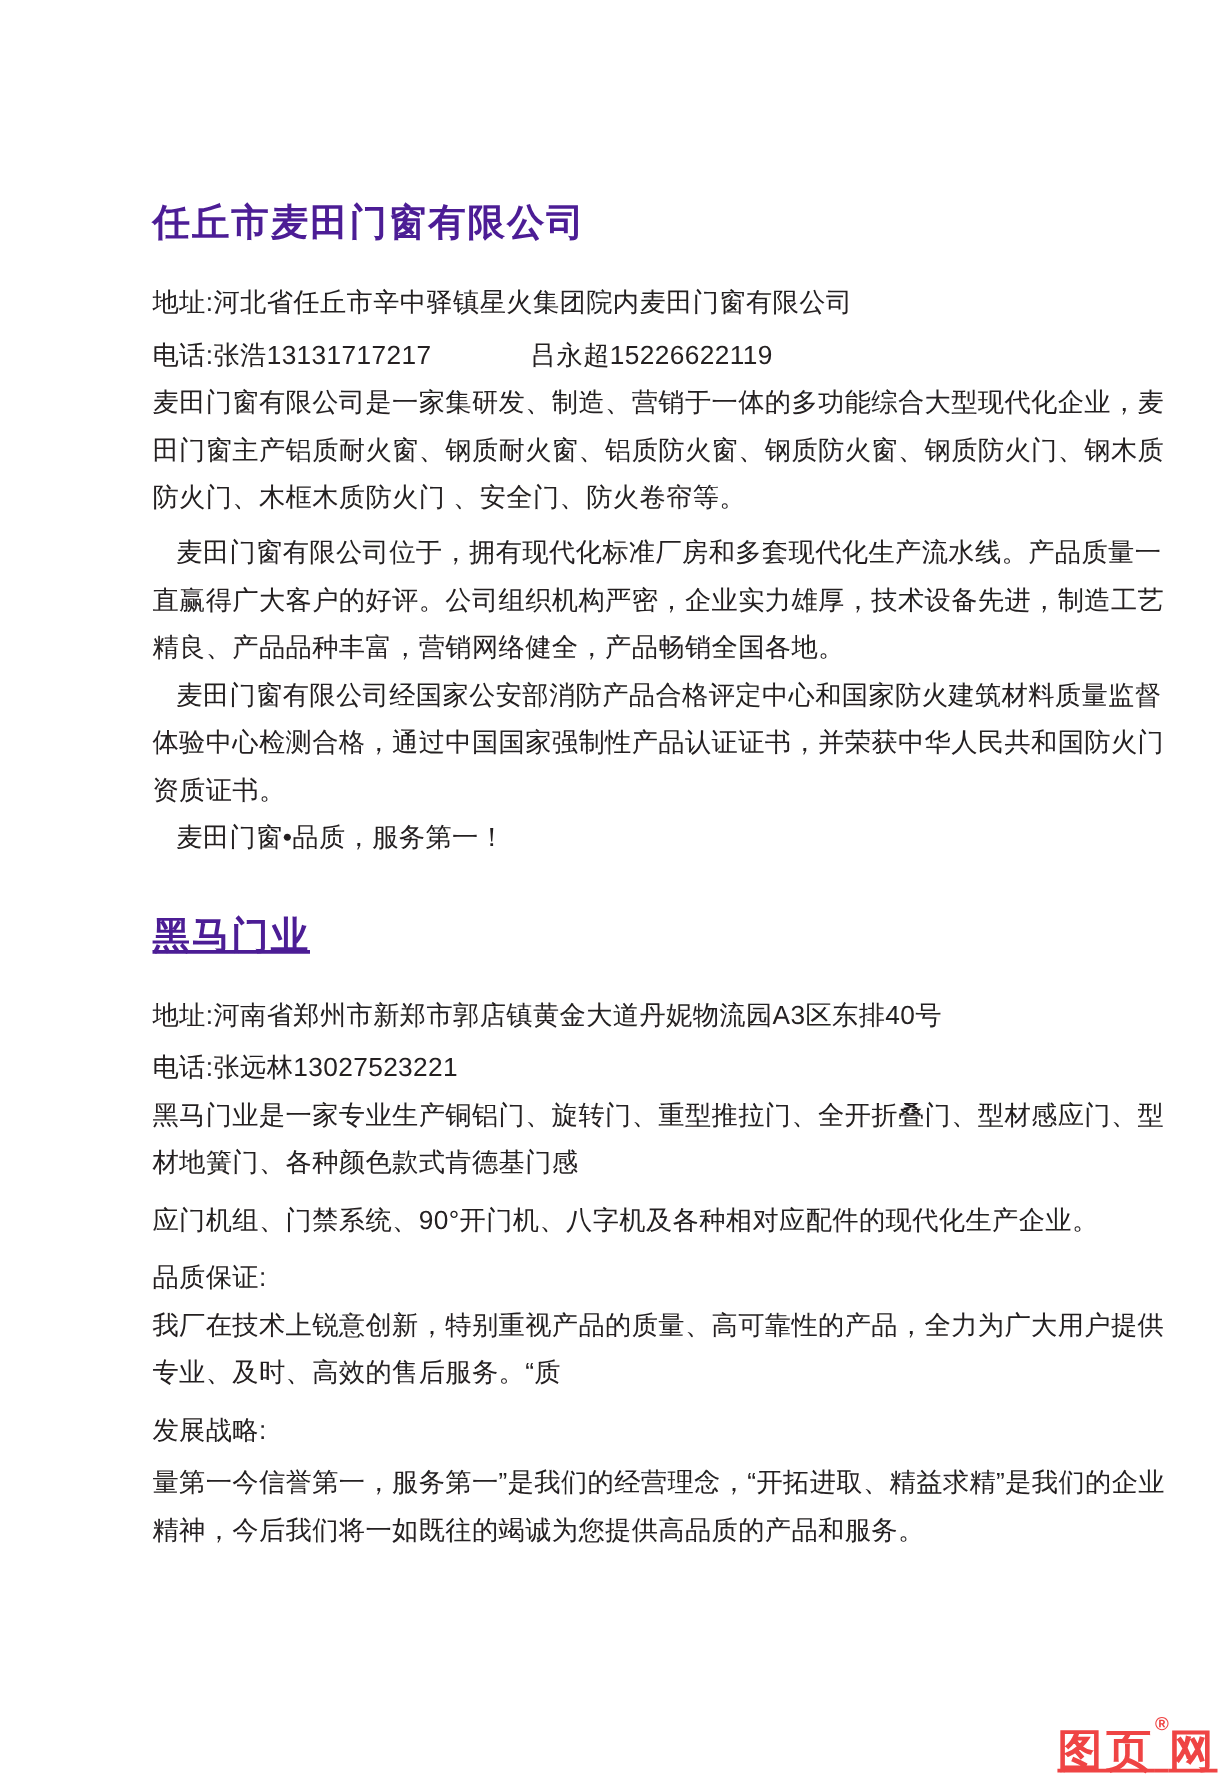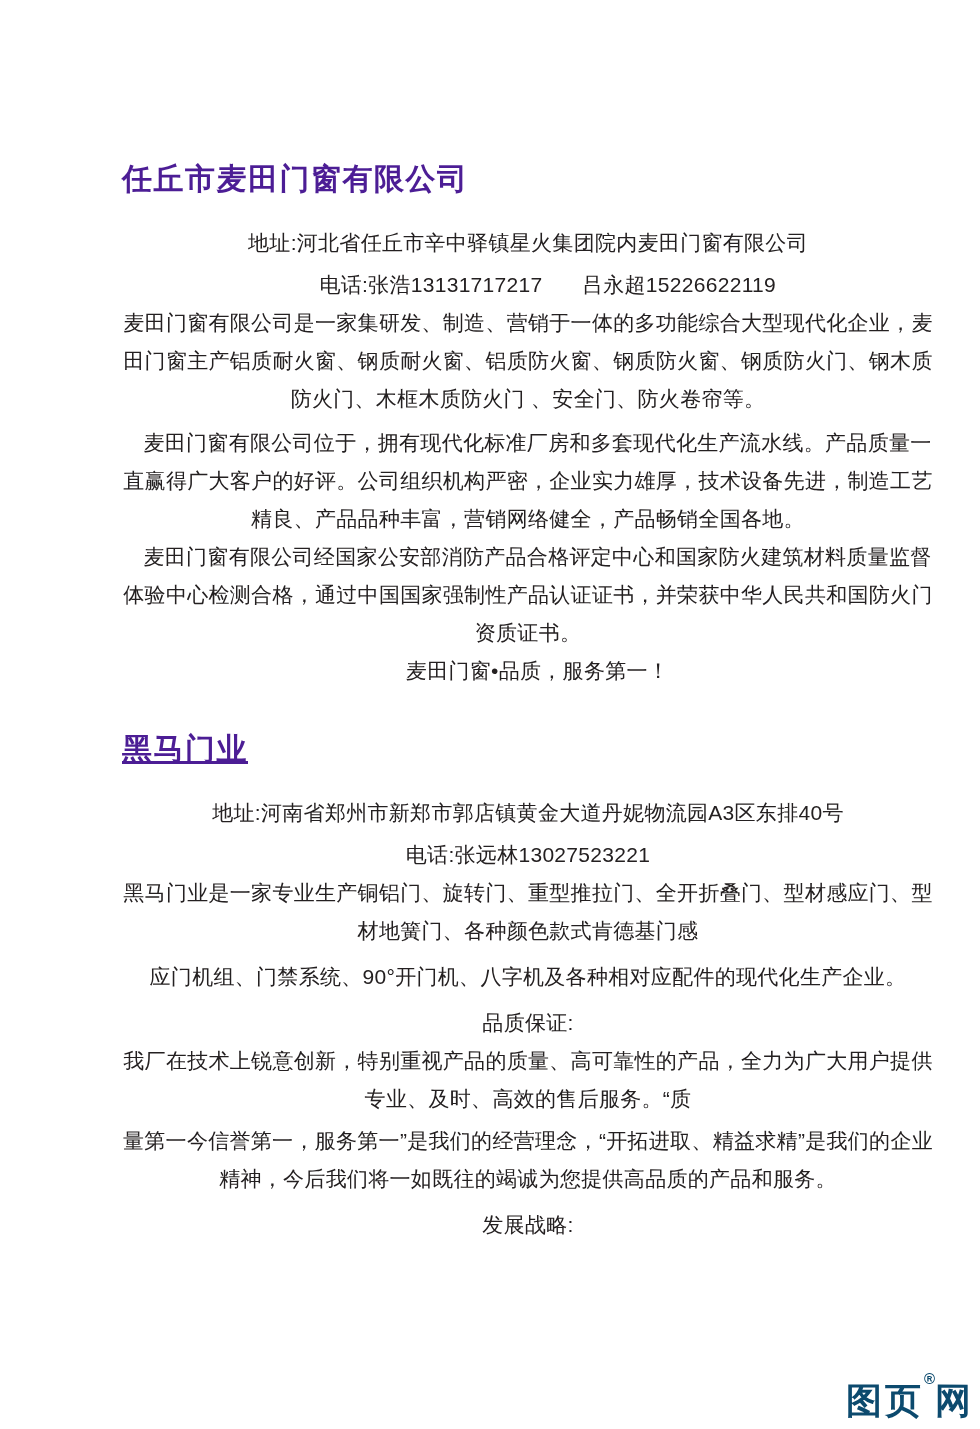--- a/index.html
+++ b/index.html
@@ -17,7 +17,7 @@
   }
   p.meta, p.para {
     font-size:21px; line-height:38px; letter-spacing:0.3px;
-    font-weight:400; text-align:center;
+    font-weight:400; text-align:left;
   }
   .indent { text-indent:19px; }
   .phone-a { display:inline-block; width:302px; }

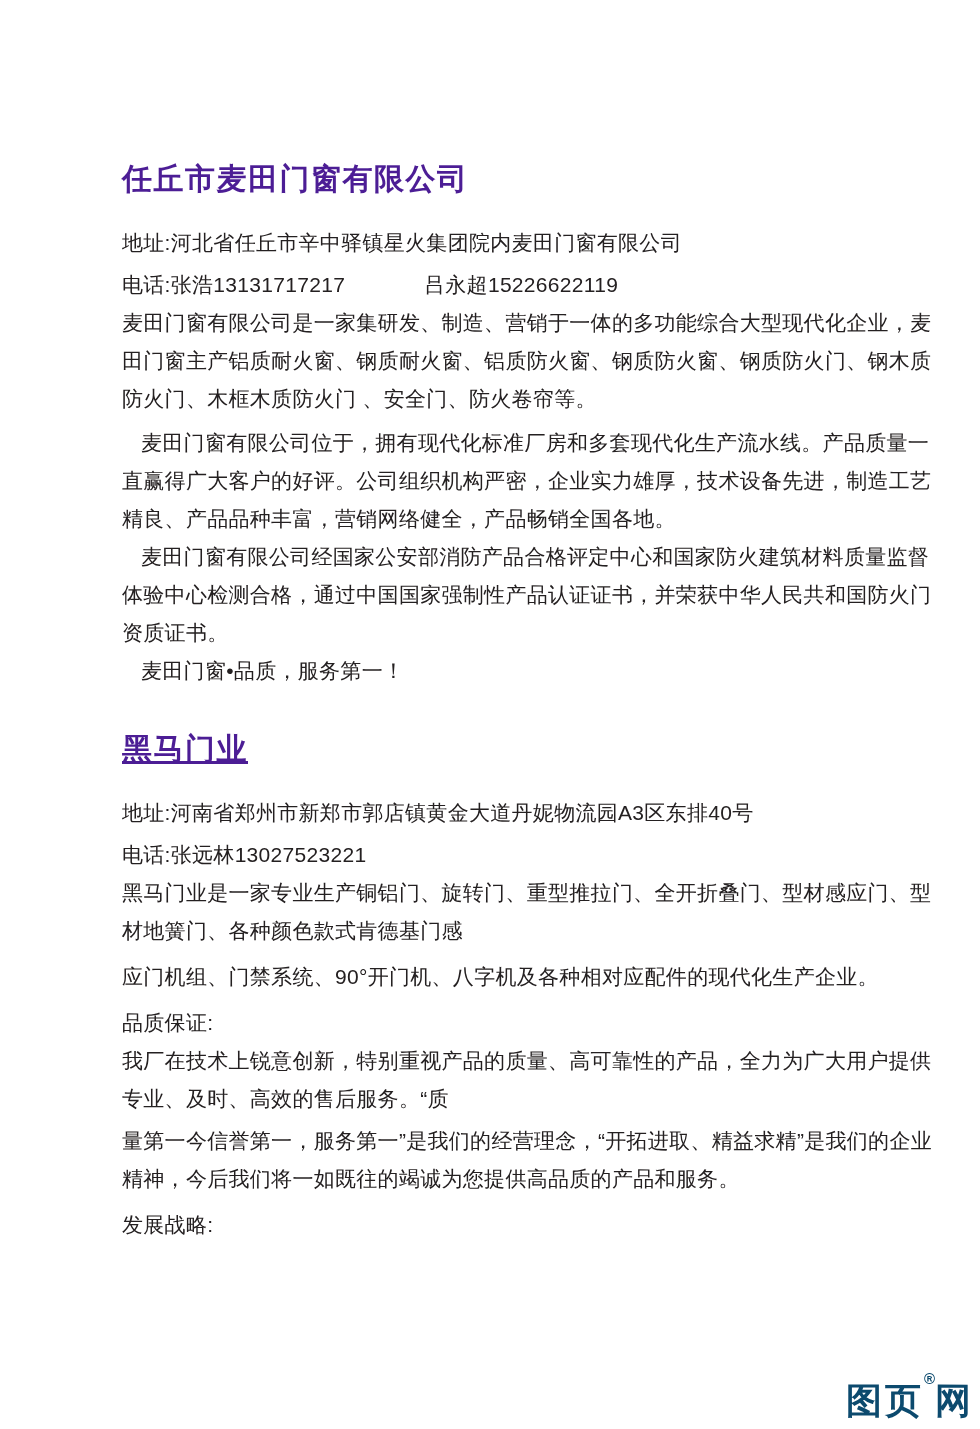--- a/index.html
+++ b/index.html
@@ -77,9 +77,9 @@
 
     <p class="para mt0">我厂在技术上锐意创新，特别重视产品的质量、高可靠性的产品，全力为广大用户提供专业、及时、高效的售后服务。“质</p>
 
+    <p class="para mt8">发展战略:</p>
+
     <p class="para mt4">量第一今信誉第一，服务第一”是我们的经营理念，“开拓进取、精益求精”是我们的企业精神，今后我们将一如既往的竭诚为您提供高品质的产品和服务。</p>
-
-    <p class="para mt8">发展战略:</p>
 
   </section>
 

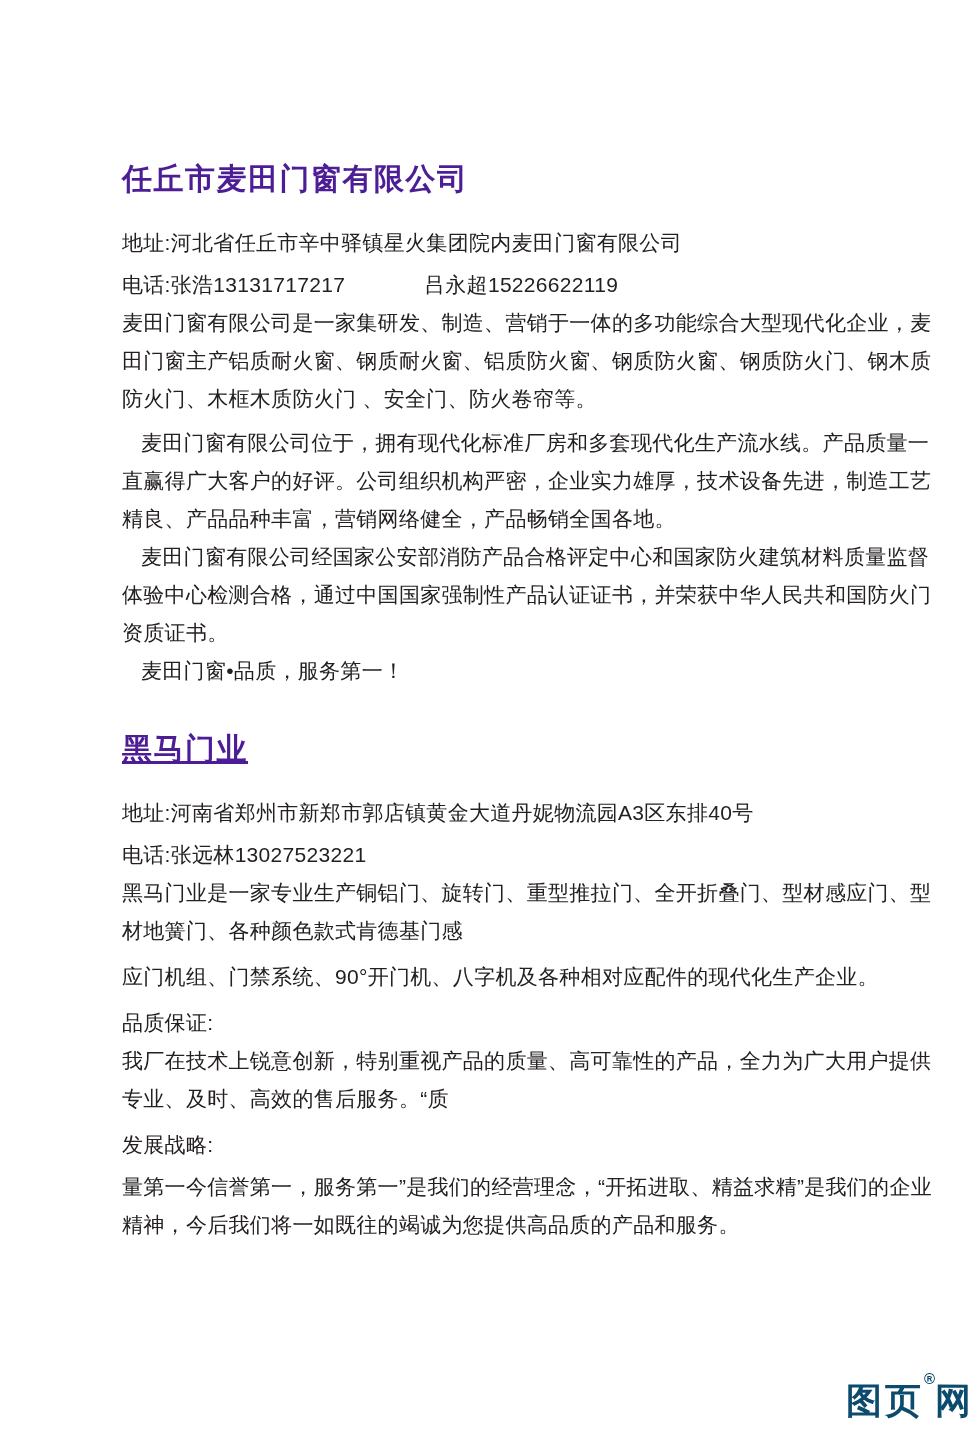--- a/index.html
+++ b/index.html
@@ -85,7 +85,7 @@
 
 </div>
 
-<div class="watermark" style="color: #0c4a6e;">
+<div class="watermark" style="color: #ef4444; text-decoration: underline;">
   <span>图页</span><sup>®</sup><span>网</span>
 </div>
 

